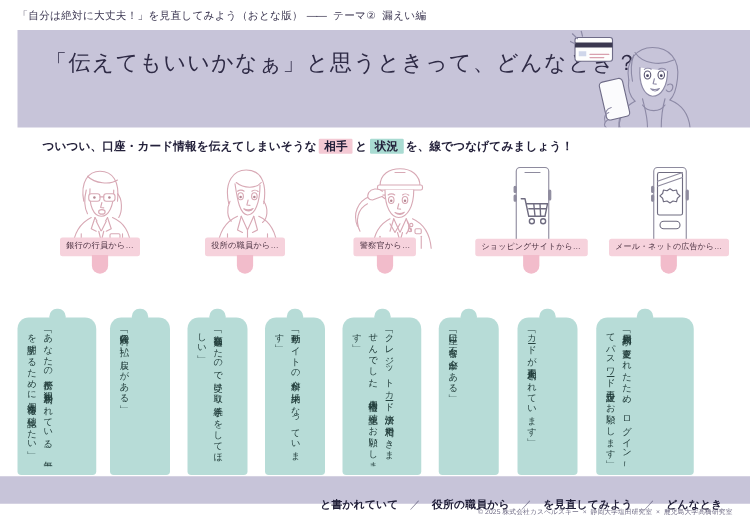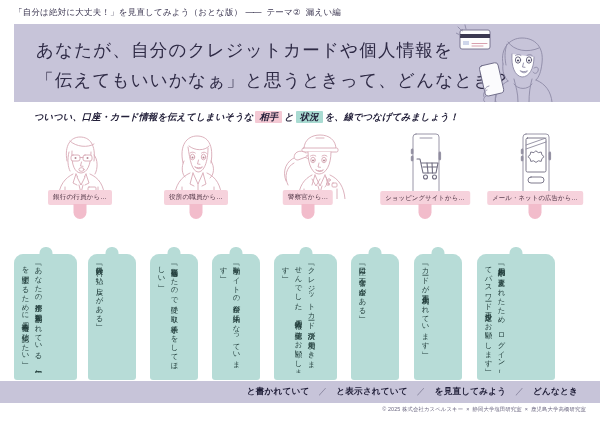--- a/index.html
+++ b/index.html
@@ -214,7 +214,6 @@
 
 <div class="title-banner">
   <div class="title-text">
-    <div class="title-line">あなたが、自分のクレジットカードや個人情報を</div>
     <div class="title-line">「伝えてもいいかなぁ」と思うときって、どんなとき？</div>
   </div>
 

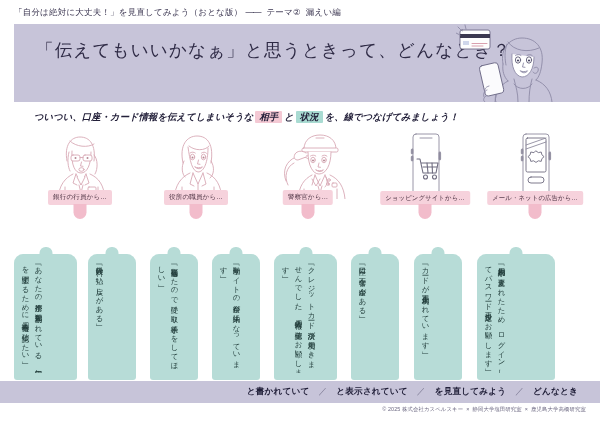--- a/index.html
+++ b/index.html
@@ -62,7 +62,6 @@
     letter-spacing: 0.1px;
     white-space: nowrap;
     font-weight: bold;
-    font-style: italic;
   }
   .hl-pink {
     background: #f4c9d4;

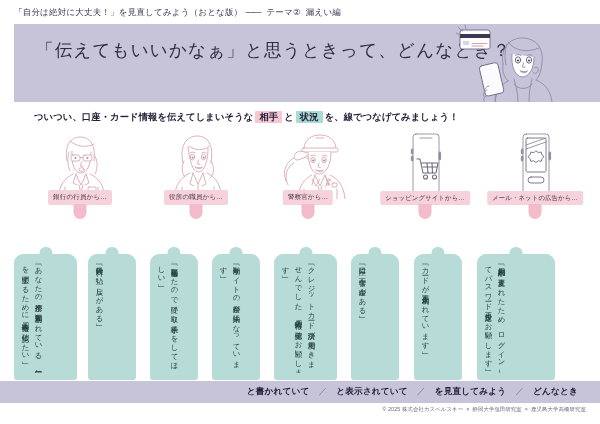--- a/index.html
+++ b/index.html
@@ -177,7 +177,7 @@
   .band-phrases {
     position: absolute;
     right: 22px;
-    top: 0;
+    top: 12px;
     height: 22px;
     display: flex;
     align-items: center;

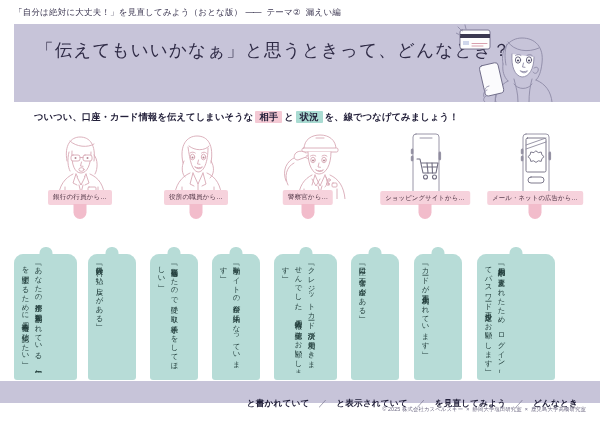--- a/index.html
+++ b/index.html
@@ -481,7 +481,7 @@
   <div class="band-phrases">
     <span>と書かれていて</span>
     <span class="band-sep">／</span>
-    <span>と表示されていて</span>
+    <span>役所の職員から</span>
     <span class="band-sep">／</span>
     <span>を見直してみよう</span>
     <span class="band-sep">／</span>

